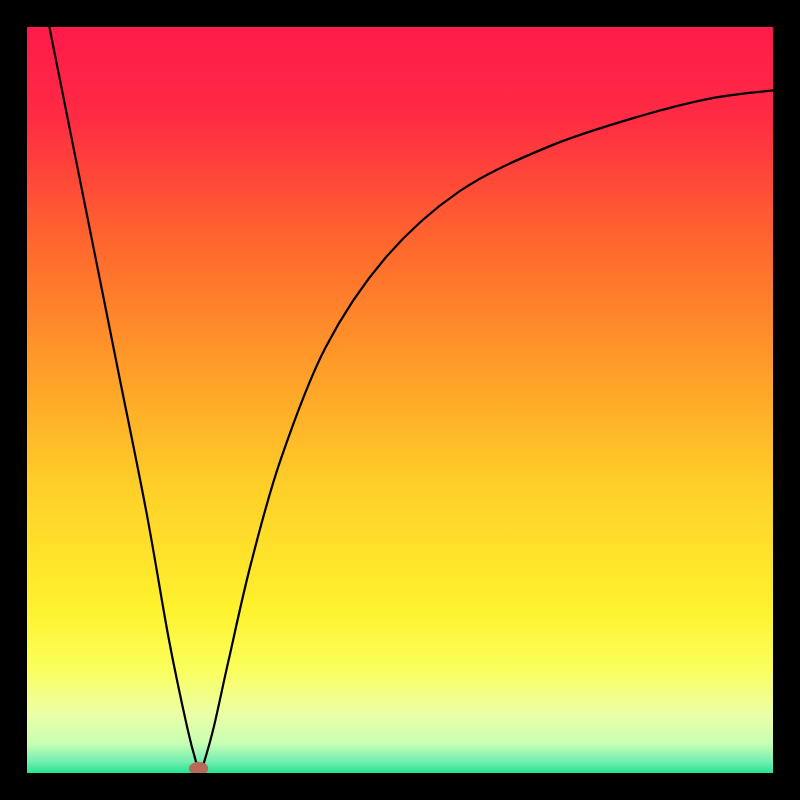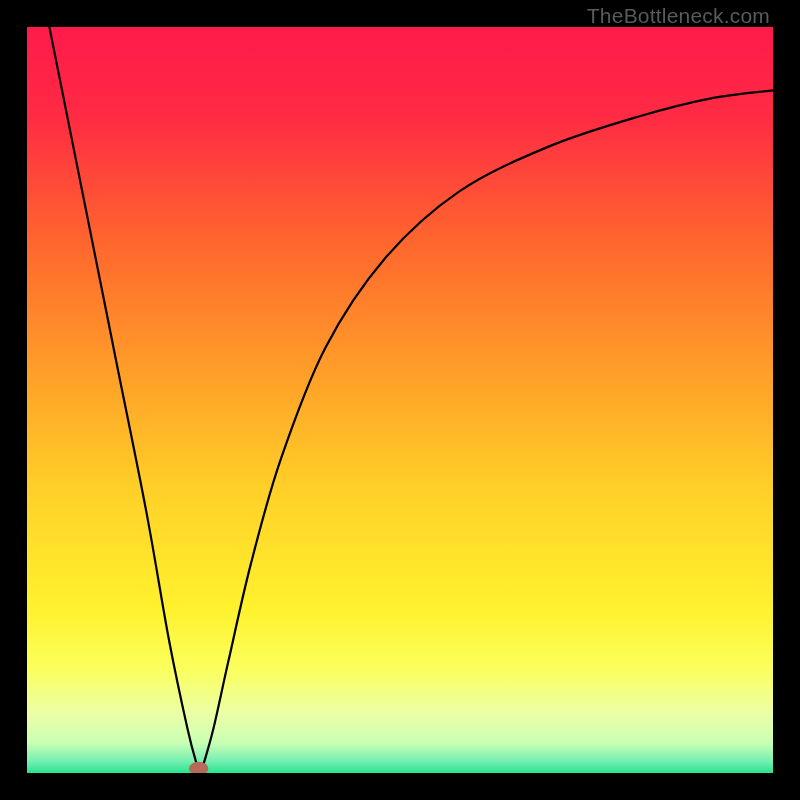--- a/index.html
+++ b/index.html
@@ -41,7 +41,6 @@
 
 <div class="frame">
 
-  <div class="watermark">TheBottleneck.com</div>
 
   <div class="plot-area">
     <svg id="chart-svg" width="746" height="746" viewBox="0 0 746 746">

